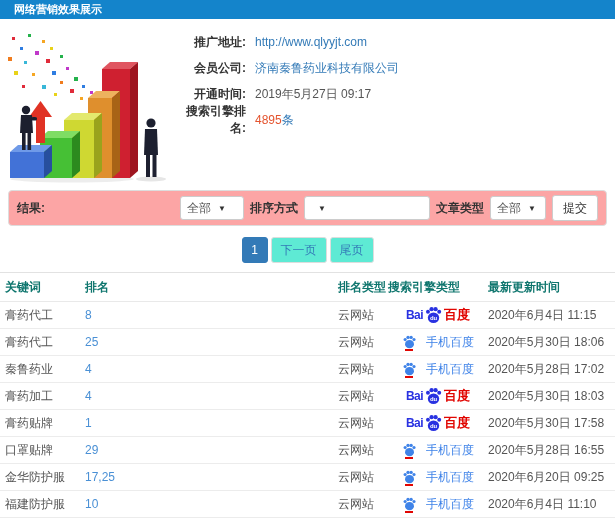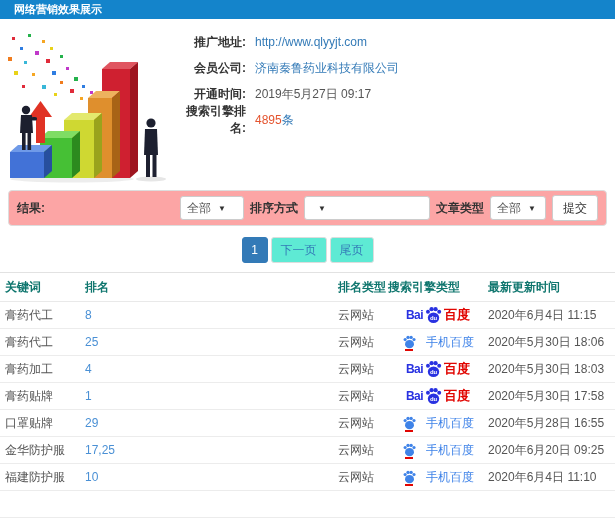--- a/index.html
+++ b/index.html
@@ -272,6 +272,27 @@
       <td class="time">2020年5月30日 18:06</td>
     </tr>
           <tr>
+      <td class="first kw">秦鲁药业</td>
+      <td class="rank"><a>4</a></td>
+      <td class="rtype">云网站</td>
+      <td class="eng">
+        
+        <span class="mbd-logo">
+          <span class="mbd-icon">
+            <svg width="15" height="14" viewBox="0 0 24 22">
+              <circle cx="5" cy="7" r="2.5" fill="#3f83e8"></circle>
+                    <circle cx="9.6" cy="3.6" r="2.7" fill="#3f83e8"></circle>
+              <circle cx="14.6" cy="3.6" r="2.7" fill="#3f83e8"></circle>
+                    <circle cx="19.2" cy="7" r="2.5" fill="#3f83e8"></circle>
+              <ellipse cx="12" cy="14.5" rx="7.2" ry="6.6" fill="#3f83e8"></ellipse>
+            </svg>
+          </span>
+          <span class="mbd-text">手机百度</span>
+        </span>
+      </td>
+      <td class="time">2020年5月28日 17:02</td>
+    </tr>
+          <tr>
       <td class="first kw">膏药加工</td>
       <td class="rank"><a>4</a></td>
       <td class="rtype">云网站</td>

